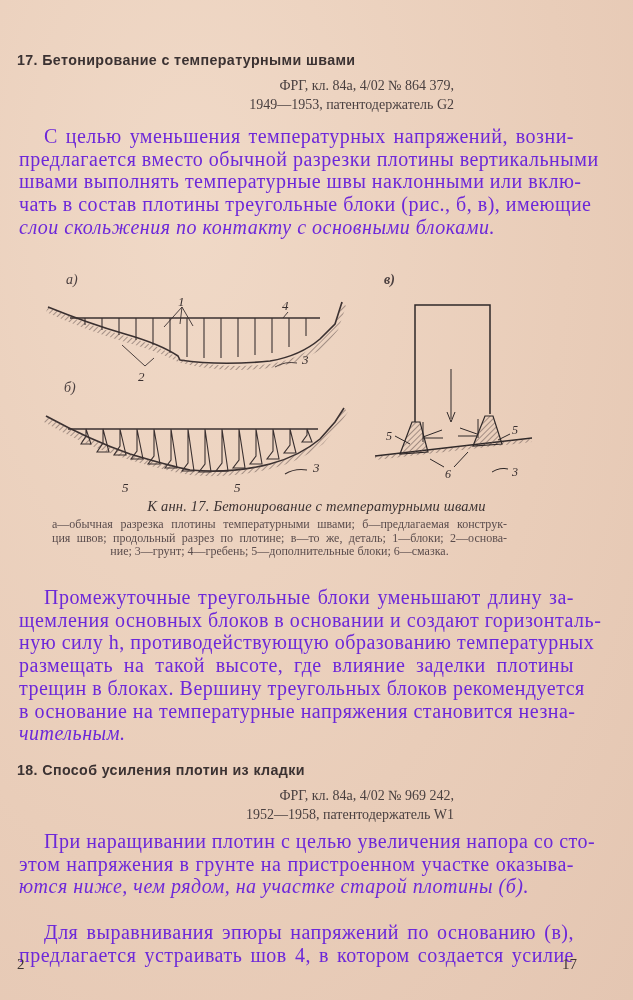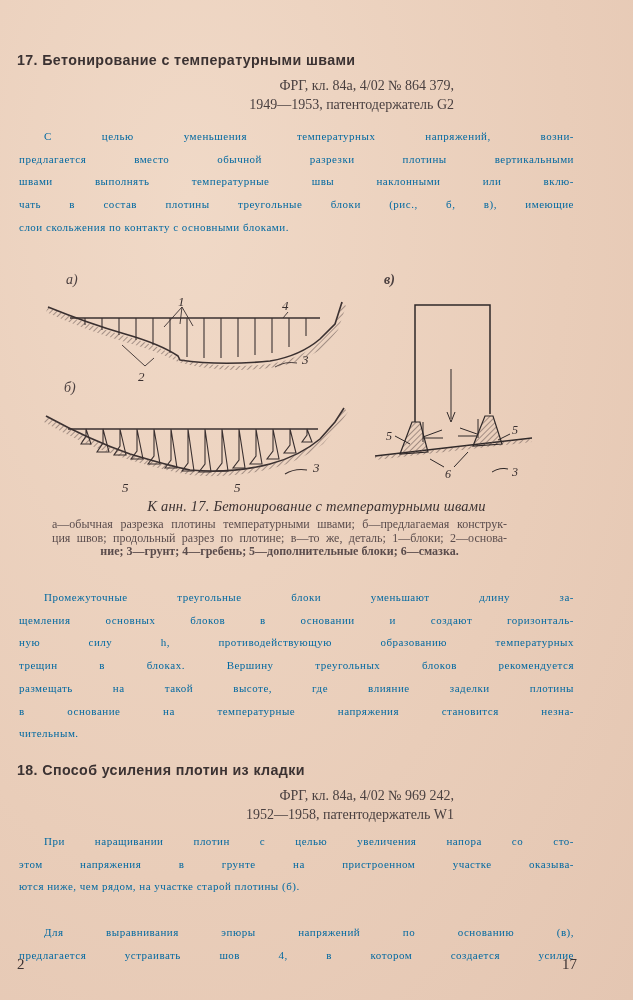--- a/index.html
+++ b/index.html
@@ -24,7 +24,7 @@
   }
   .para {
     position: absolute; left: 19px; width: 555px;
-    font-size: 11px; line-height: 22.7px; color: #0369a1;
+    font-size: 20px; line-height: 22.7px; color: #6d28d9;
     text-align: justify; text-align-last: left;
     letter-spacing: 0.5px;
   }

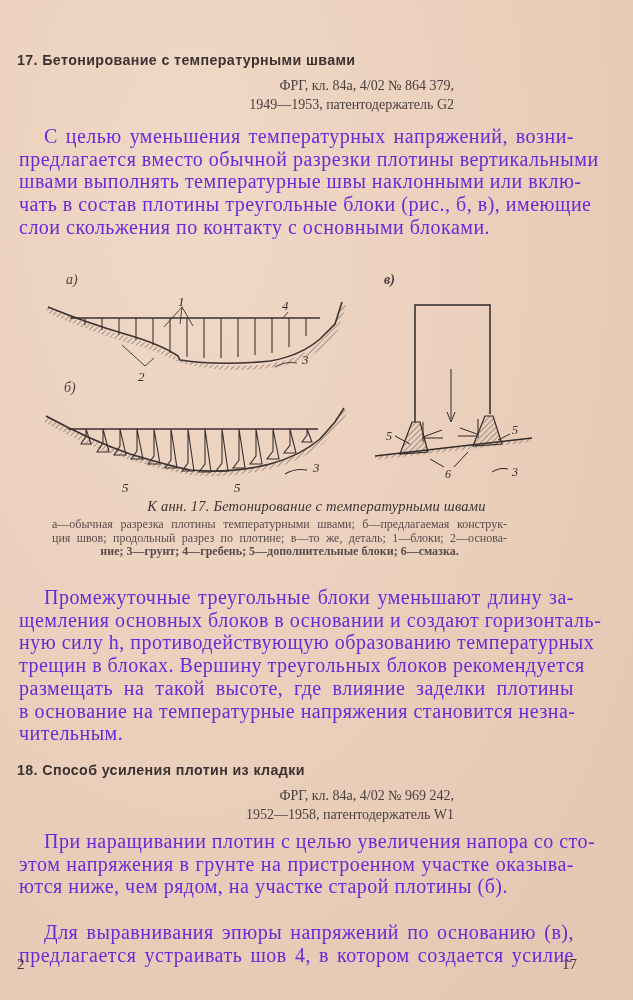--- a/index.html
+++ b/index.html
@@ -29,7 +29,7 @@
     letter-spacing: 0.5px;
   }
   .para .ln { display: block; text-align: justify; text-align-last: justify; white-space: nowrap; }
-  .para .ln.last { text-align-last: left; }
+  .para .ln.last { text-align-last: left; font-style: italic; }
   .para .ln.indent { padding-left: 25px; }
   .fig-label {
     position: absolute; font-style: italic; font-size: 14px; color: #4a3f3f;

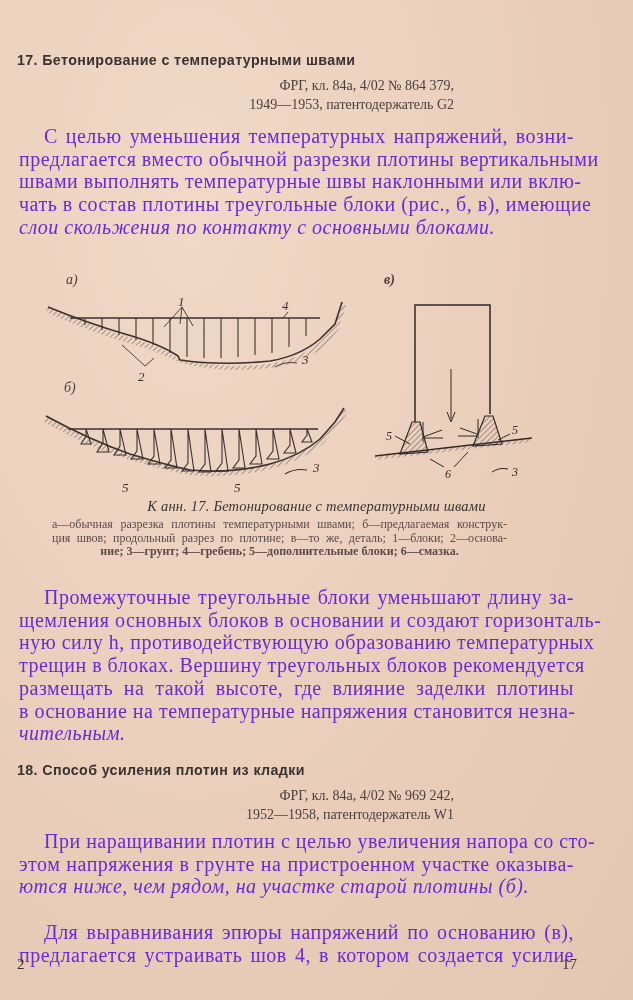--- a/index.html
+++ b/index.html
@@ -43,7 +43,7 @@
     font-size: 12px; line-height: 13.5px; color: #5a4c4c; text-align: justify;
   }
   .caption-body .ln { display:block; white-space: nowrap; text-align-last: justify; }
-  .caption-body .ln.center { text-align: center; text-align-last: center; font-weight: bold; }
+  .caption-body .ln.center { text-align: center; text-align-last: center; }
   .folio { position: absolute; top: 952px; font-size: 15px; color: #3b3232; }
   svg { position: absolute; overflow: visible; }
 </style>

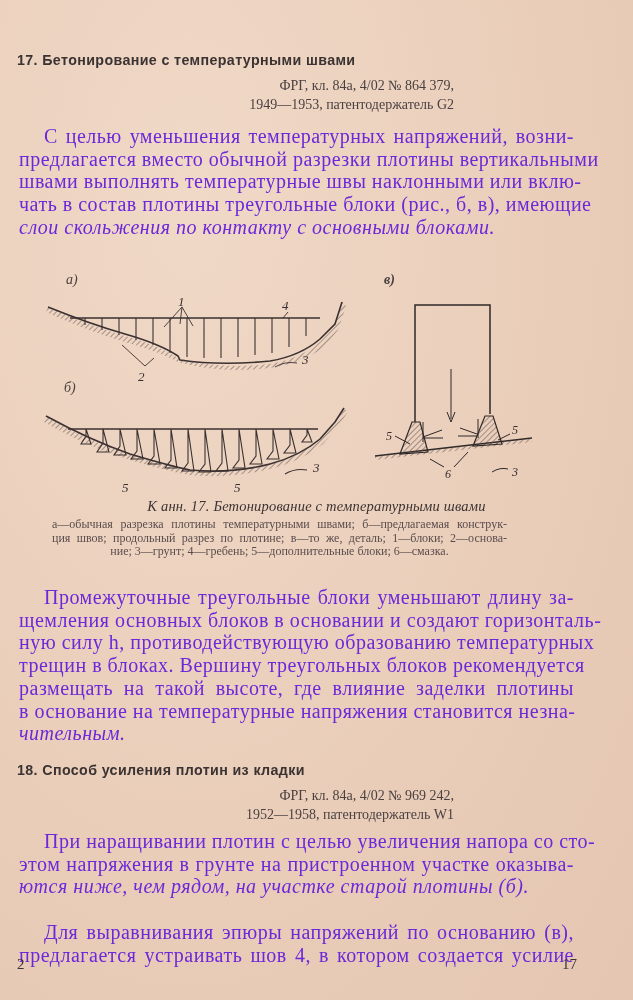--- a/index.html
+++ b/index.html
@@ -180,8 +180,8 @@
     <span class="ln indent">Промежуточные треугольные блоки уменьшают длину за-</span>
     <span class="ln">щемления основных блоков в основании и создают горизонталь-</span>
     <span class="ln">ную силу h, противодействующую образованию температурных</span>
+    <span class="ln">размещать на такой высоте, где влияние заделки плотины</span>
     <span class="ln">трещин в блоках. Вершину треугольных блоков рекомендуется</span>
-    <span class="ln">размещать на такой высоте, где влияние заделки плотины</span>
     <span class="ln">в основание на температурные напряжения становится незна-</span>
     <span class="ln last">чительным.</span>
   </div>

